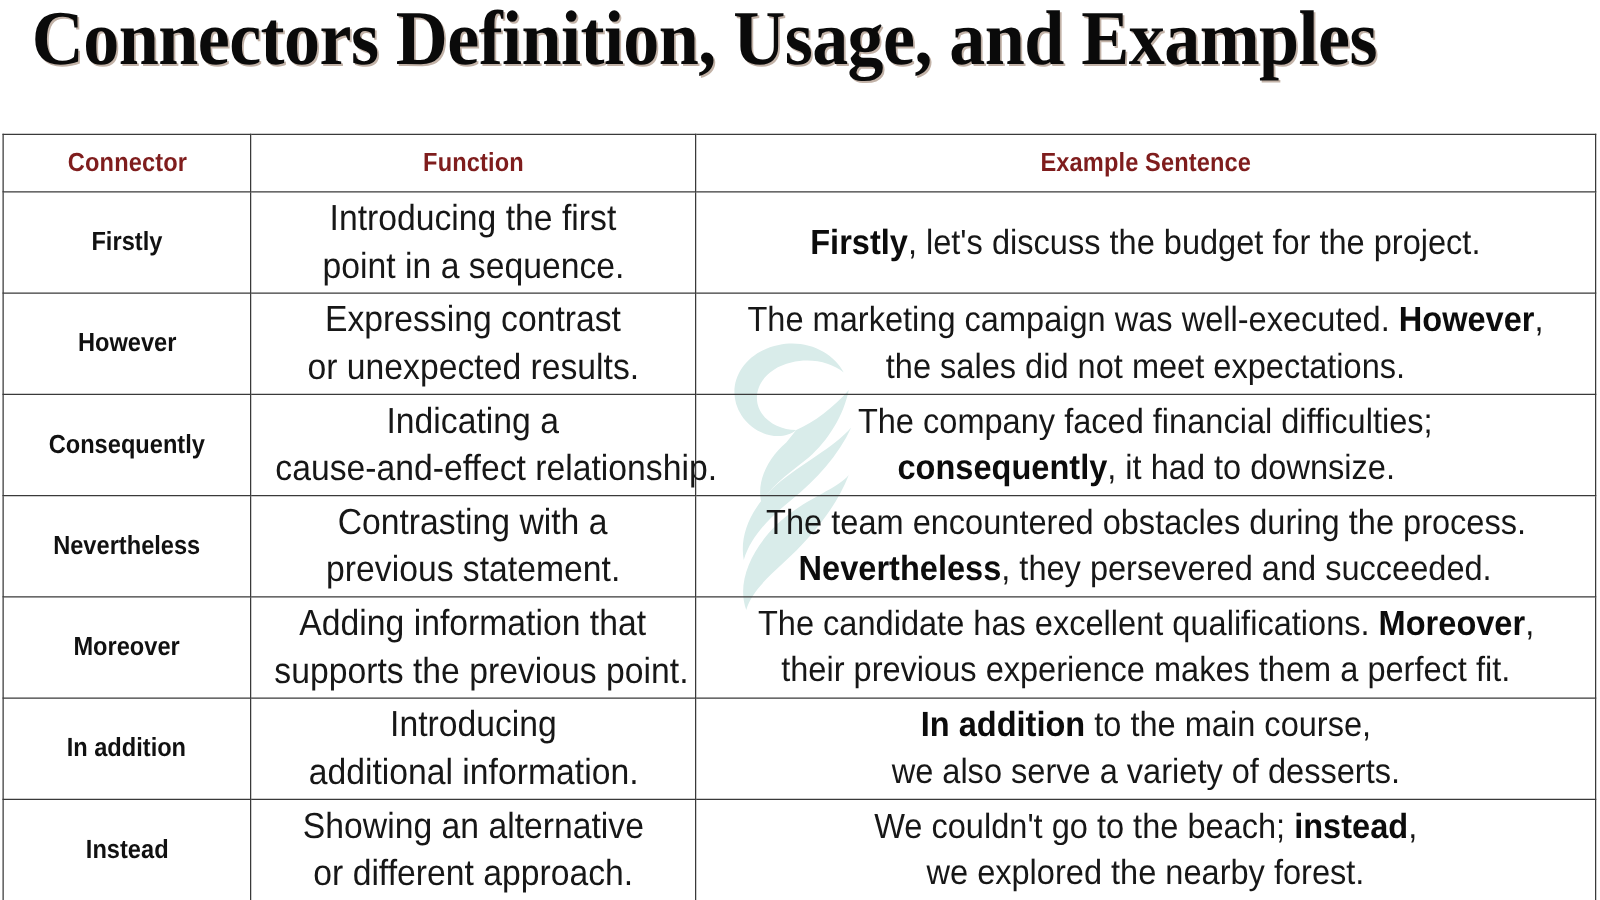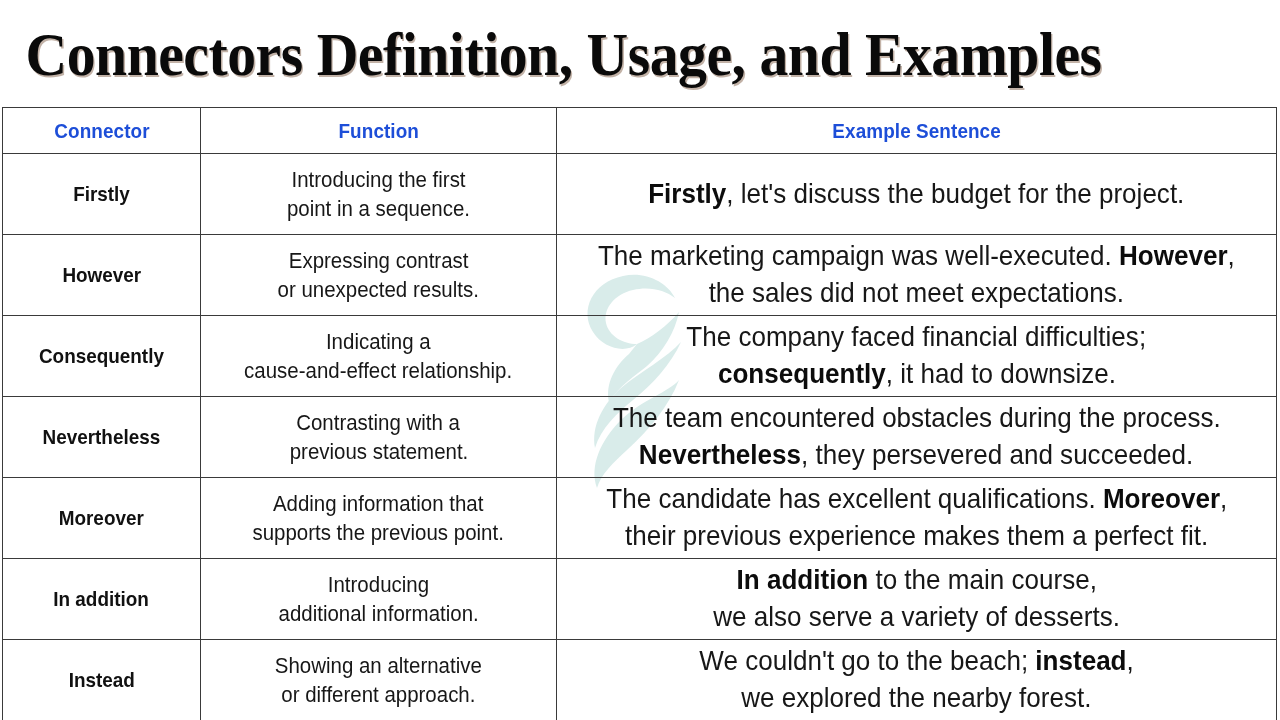--- a/index.html
+++ b/index.html
@@ -30,7 +30,6 @@
     width: 1128px;
     height: 107px;
     display: flex;
-    align-items: center;
     justify-content: center;
   }
   .page-title {

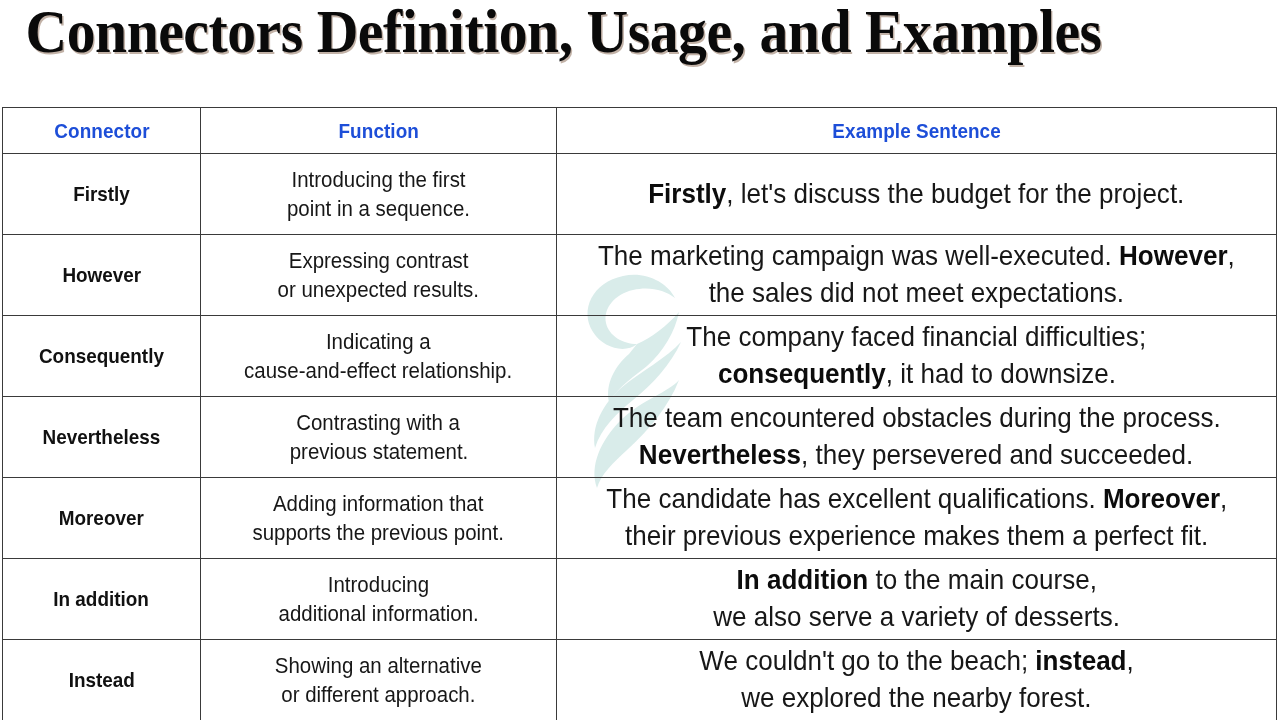--- a/index.html
+++ b/index.html
@@ -84,7 +84,7 @@
 
   thead th {
     height: 45px;
-    color: #1d4ed8;
+    color: #7f1d1d;
     font-weight: bold;
     font-size: 21px;
     letter-spacing: 0.1px;

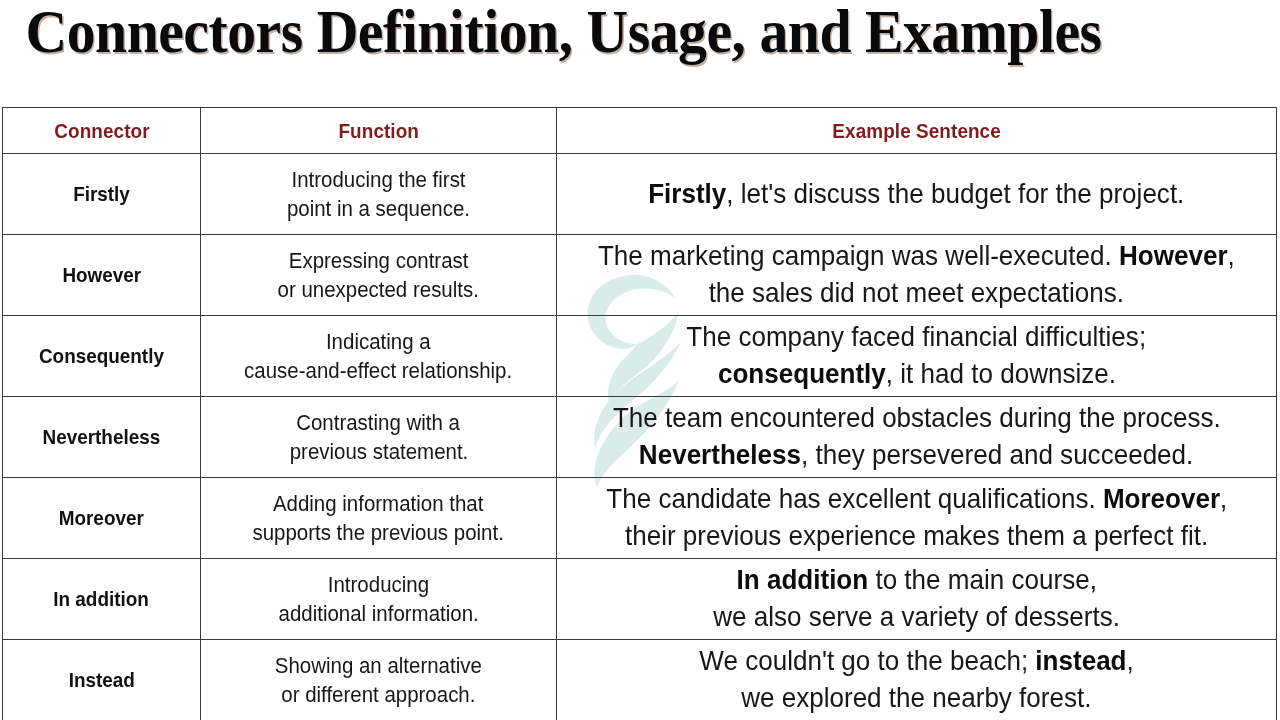--- a/index.html
+++ b/index.html
@@ -106,7 +106,7 @@
   .cell-connector .sq { display: inline-block; transform: scaleX(0.9); }
 
   .cell-function {
-    font-size: 22px;
+    font-size: 29px;
     color: #171717;
     line-height: 1.32;
     text-decoration: underline;

